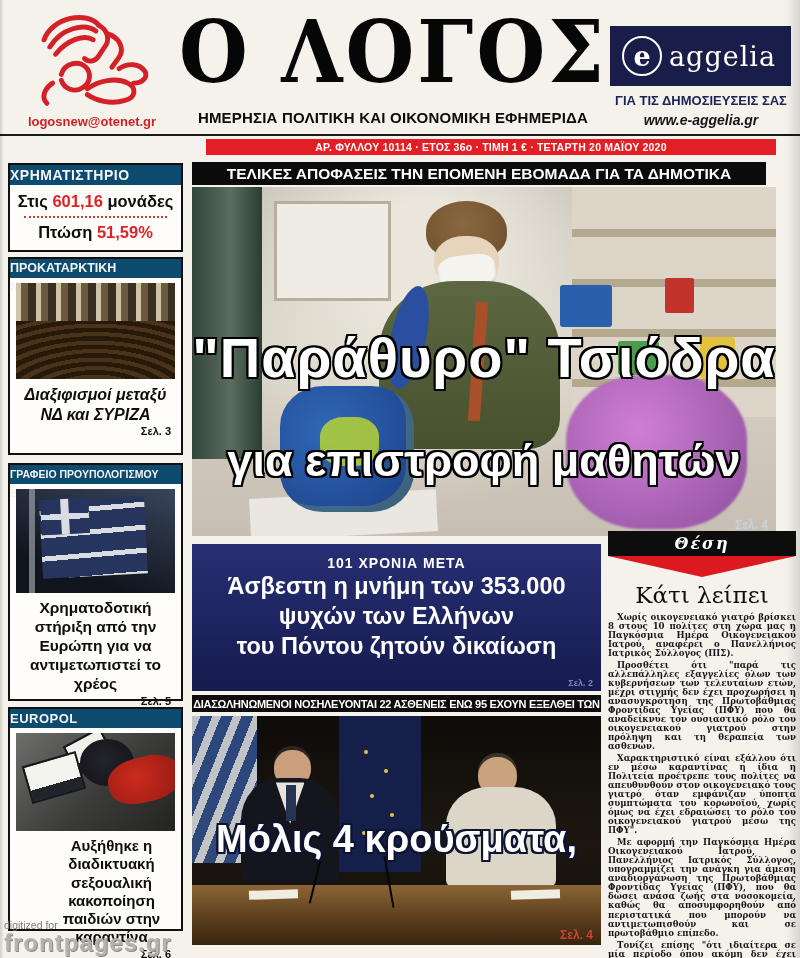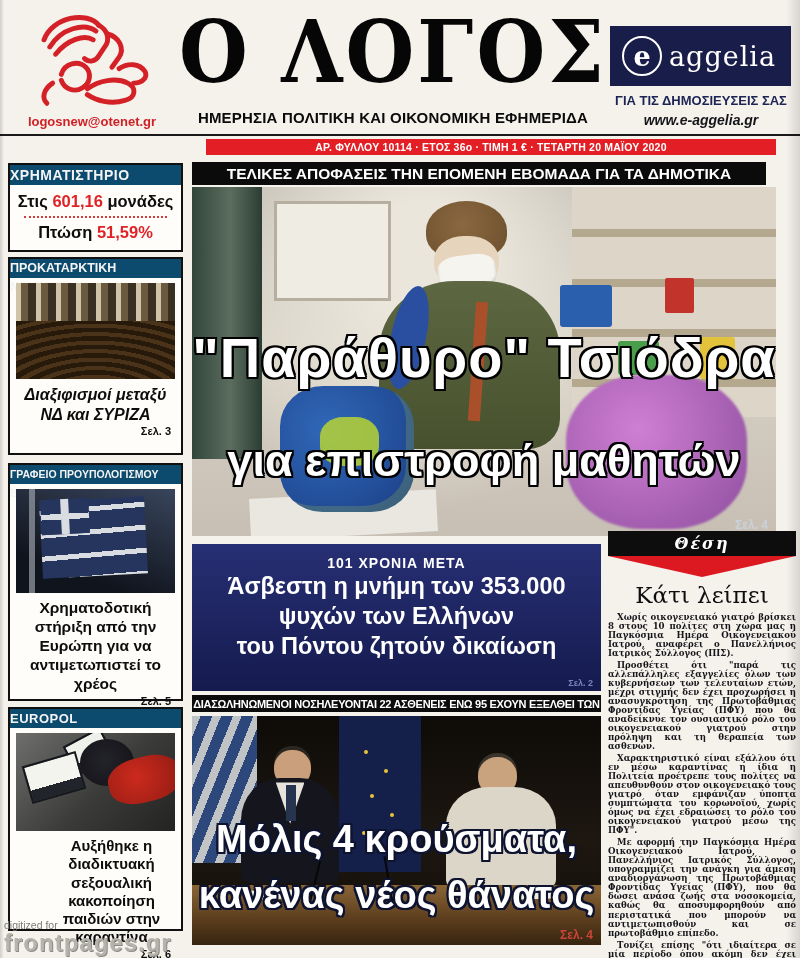--- a/index.html
+++ b/index.html
@@ -249,7 +249,6 @@
     <div class="d pc-mic" style="left:30%;bottom:18%;transform:rotate(14deg);"></div>
     <div class="d pc-mic" style="left:48%;bottom:16%;transform:rotate(-10deg);"></div>
     <div class="outline chl1">Μόλις 4 κρούσματα,</div>
-    <div class="outline chl2">κανένας νέος θάνατος</div>
     <div class="pageref" style="right:8px;bottom:3px;color:#cc4438;">Σελ. 4</div>
   </div>
 

